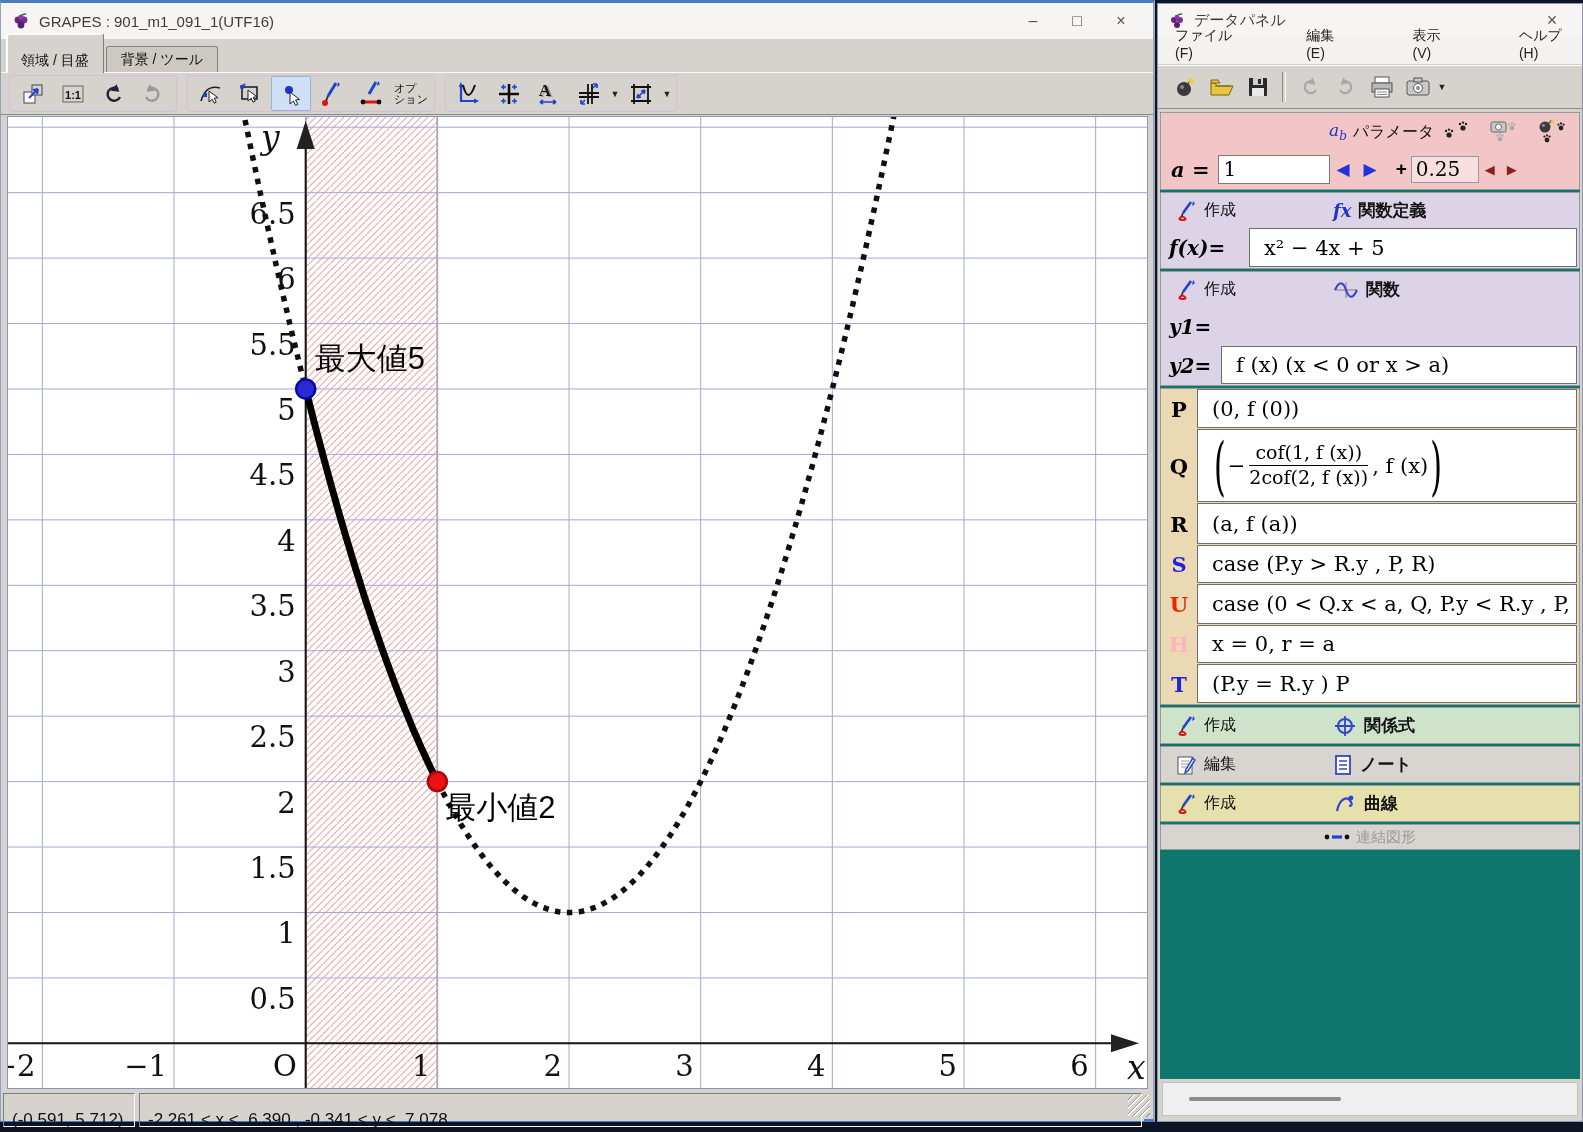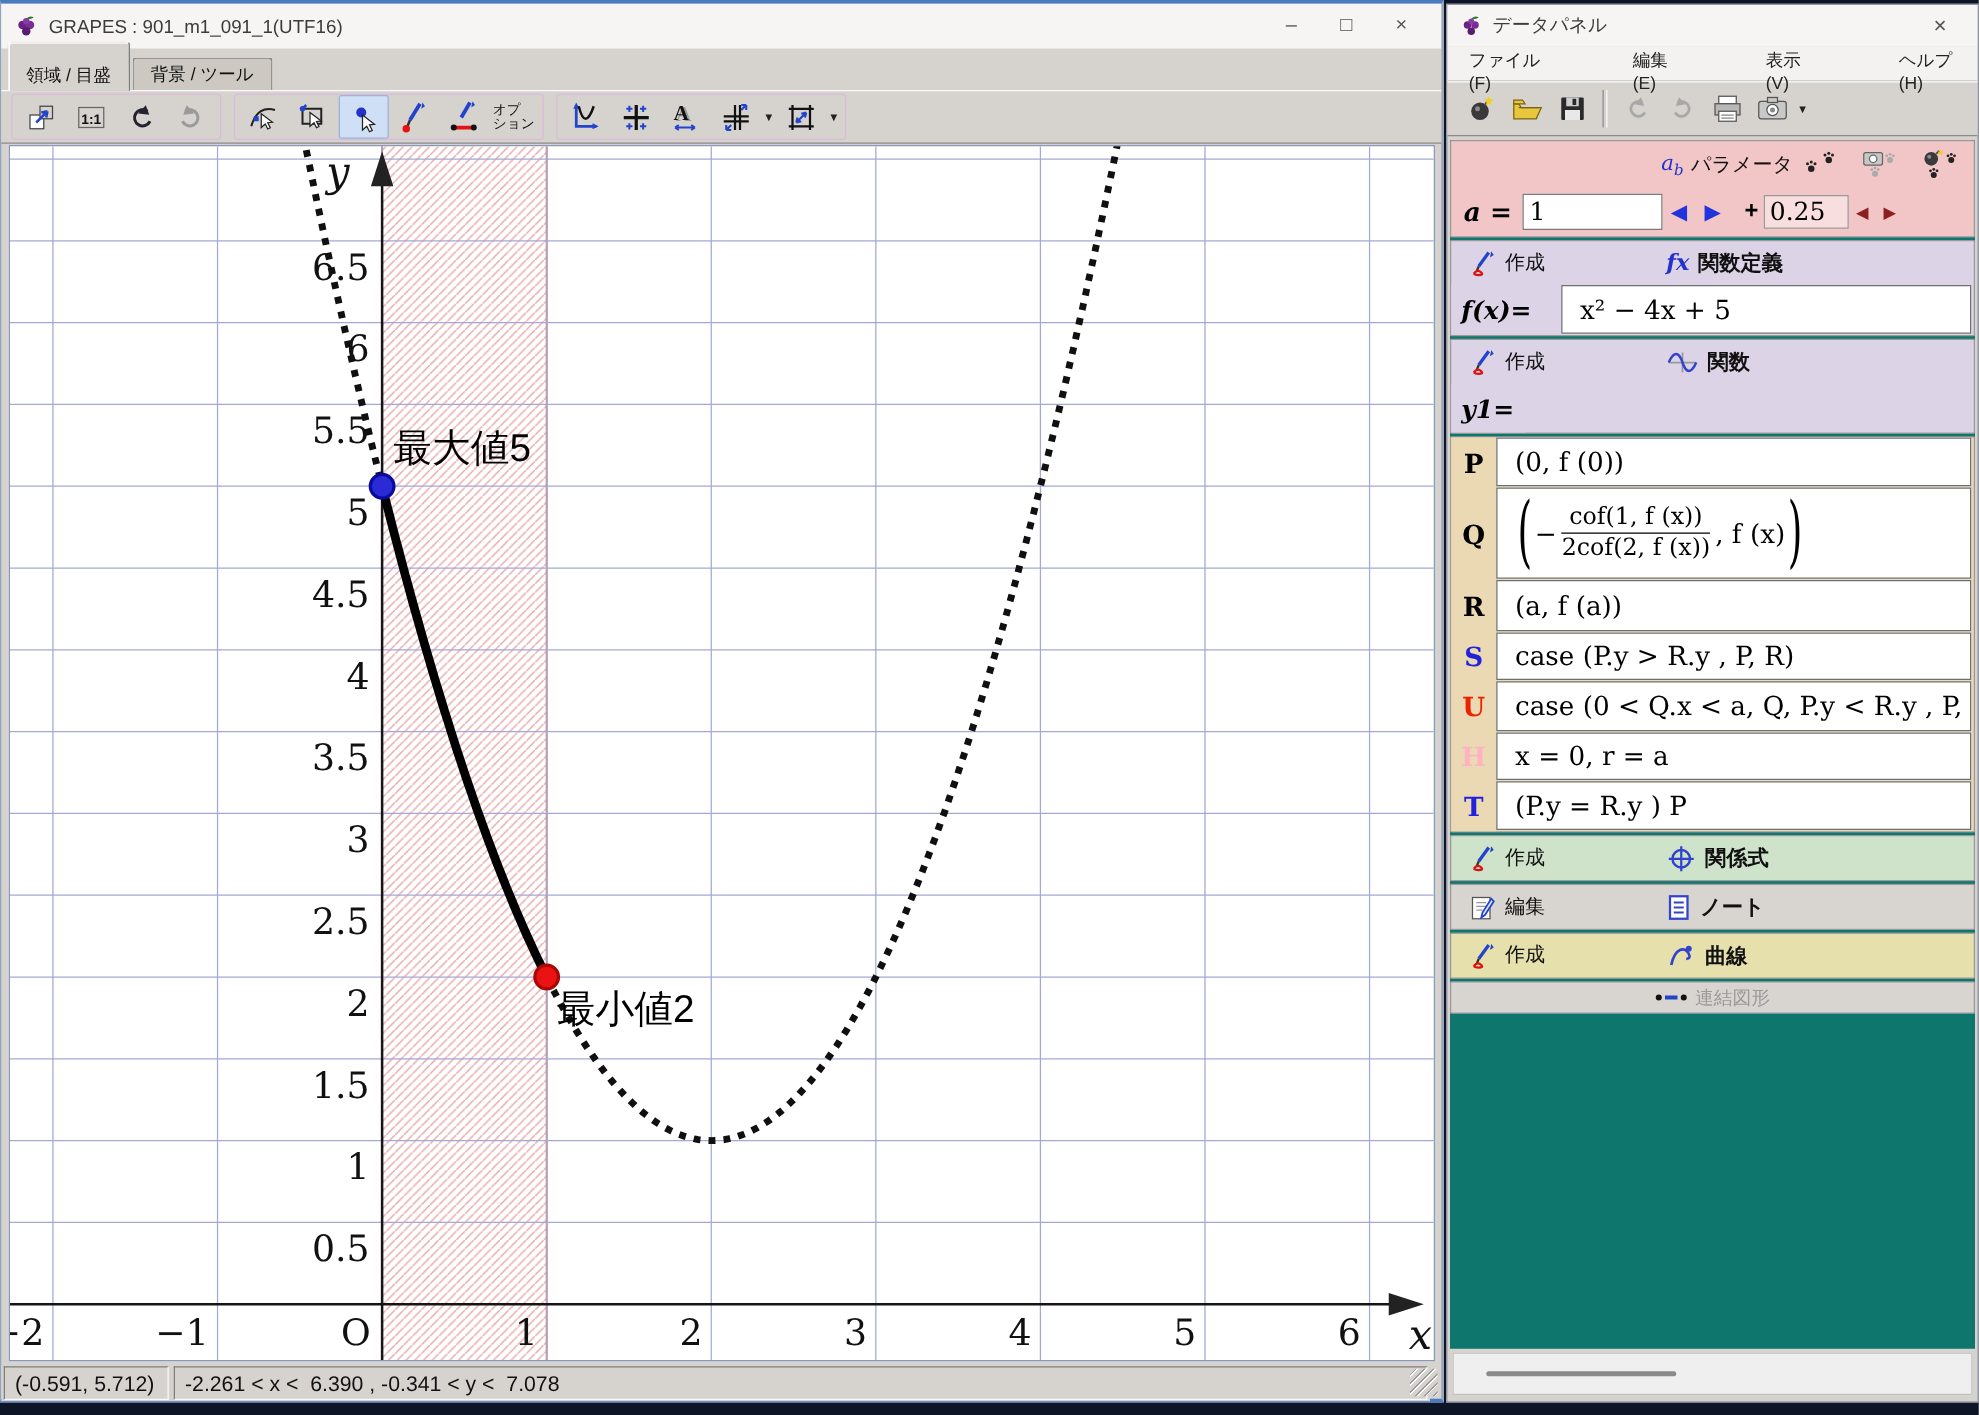--- a/index.html
+++ b/index.html
@@ -39,7 +39,7 @@
   .status-cell.right{flex:1;}
   .grip{position:absolute;right:3px;bottom:2px;width:22px;height:22px;background:repeating-linear-gradient(135deg,#d6d3ce 0 3px,#9a9a9a 3px 4px,#fdfdfd 4px 5px);}
   
-  .menubar{height:27px;background:#f3f2f0;display:flex;align-items:flex-start;padding-left:8px;border-bottom:1px solid #d0d0d0;gap:48px;}
+  .menubar{height:27px;background:#f3f2f0;display:flex;align-items:flex-end;padding-left:8px;border-bottom:1px solid #d0d0d0;gap:48px;}
   .menu-item{font-size:14px;color:#222;padding:3px 9px;}
   .ptoolbar{height:44px;background:#d6d3ce;border-top:1px solid #fafafa;border-bottom:1px solid #8c8c8c;display:flex;align-items:center;padding-left:10px;box-sizing:border-box;}
   .pbtn{width:36px;height:32px;display:flex;align-items:center;justify-content:center;}

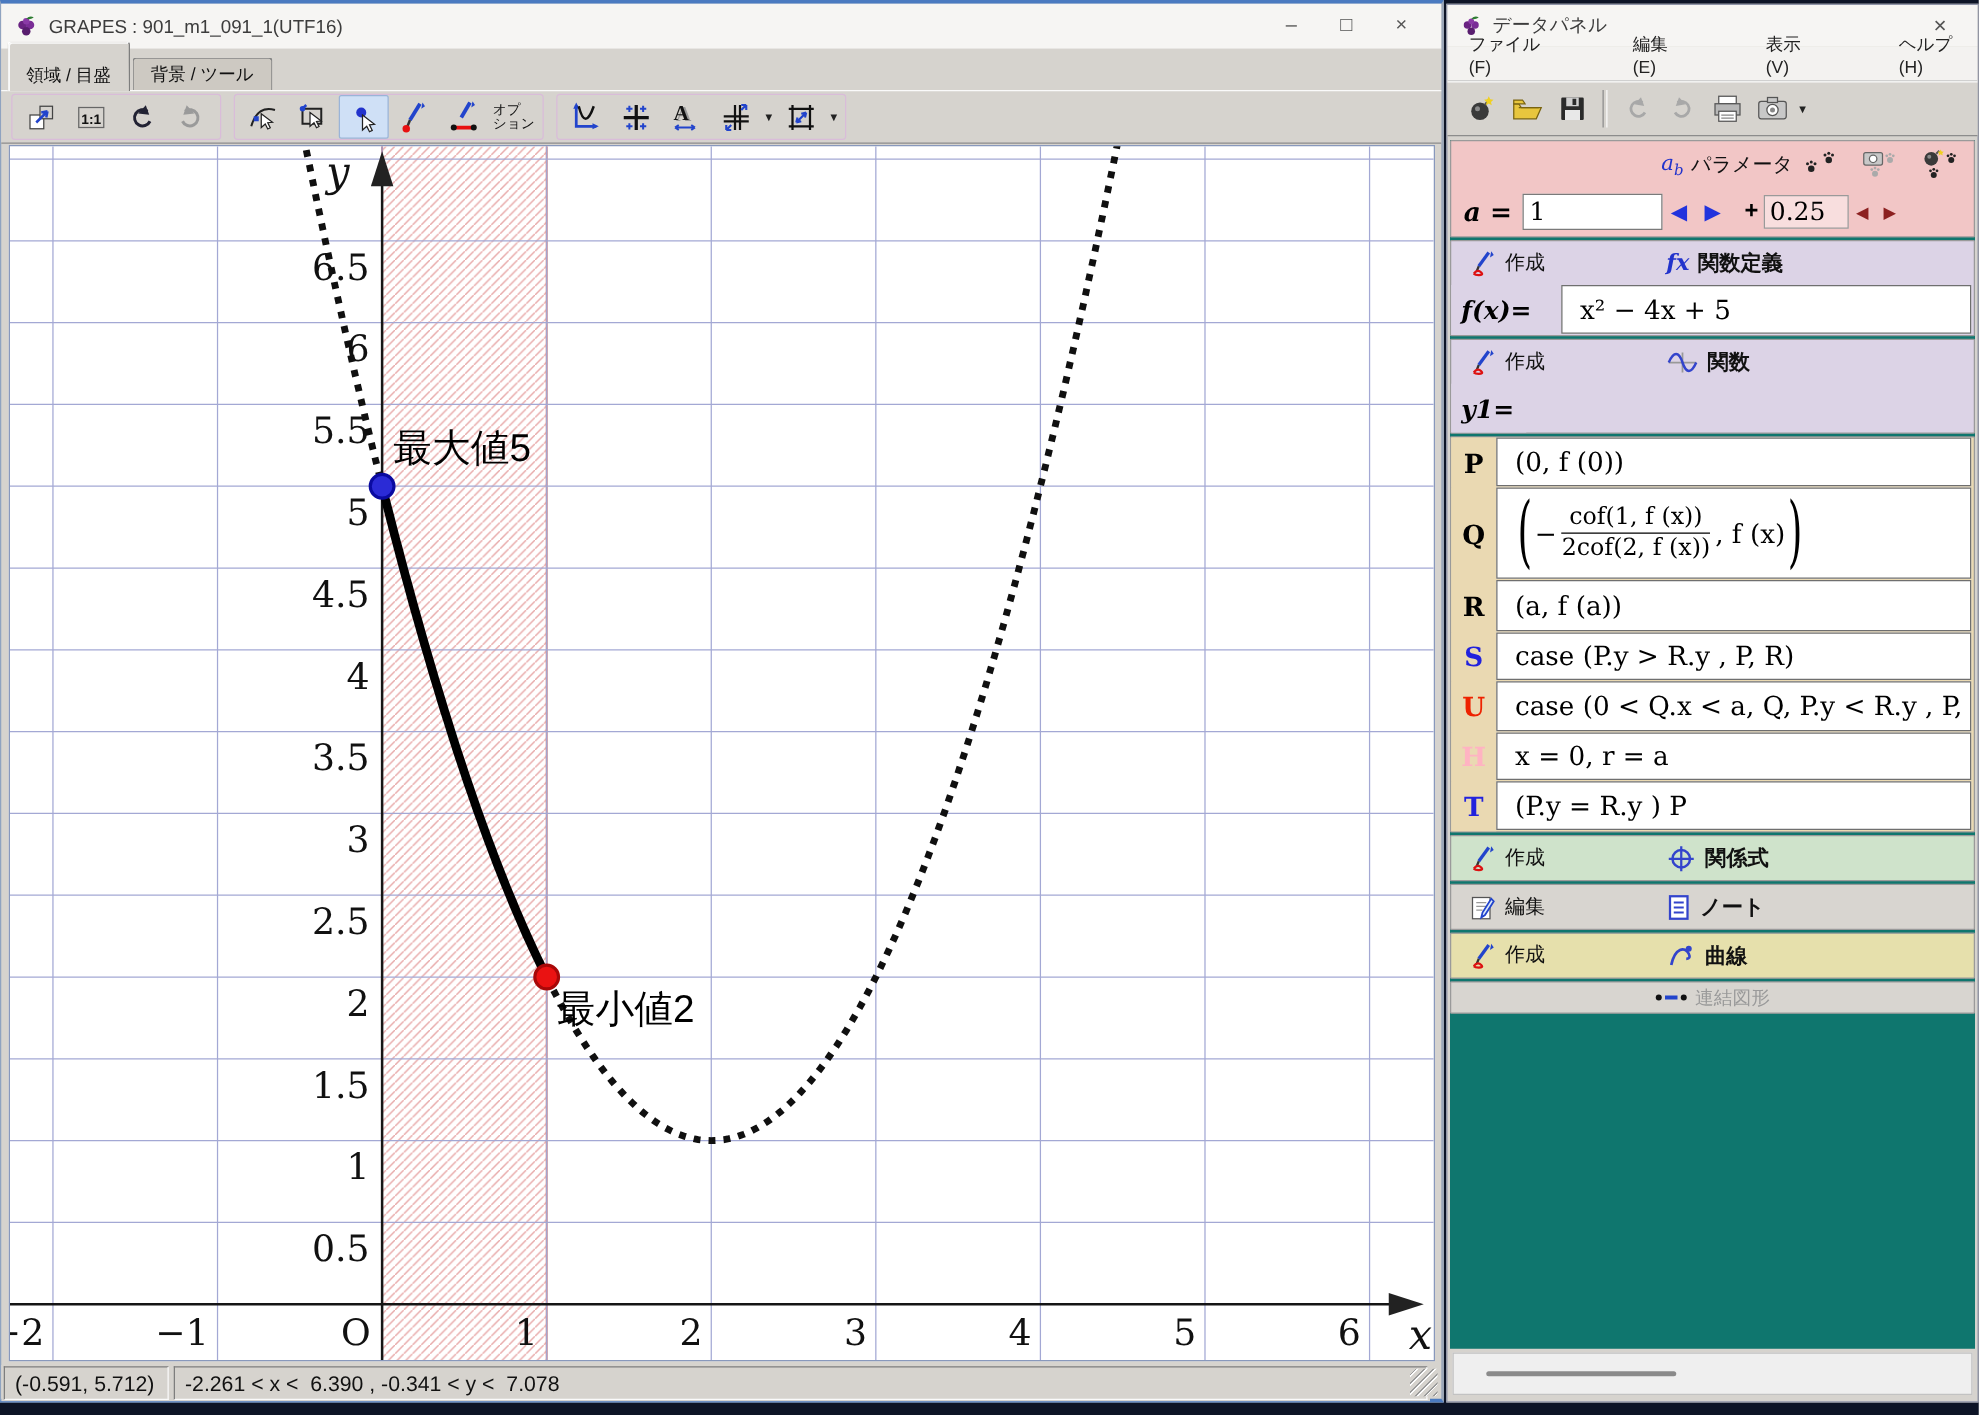--- a/index.html
+++ b/index.html
@@ -498,6 +498,10 @@
             <div class="frow" style="height: 39px;">
               <span class="fkey func-key">y1=</span>
             </div>
+            <div class="frow" style="height: 39px;">
+              <span class="fkey func-key">y2=</span>
+              <div class="ffield">f (x) (x &lt; 0  or  x &gt; a)</div>
+            </div>
           </div>
       </div>
 

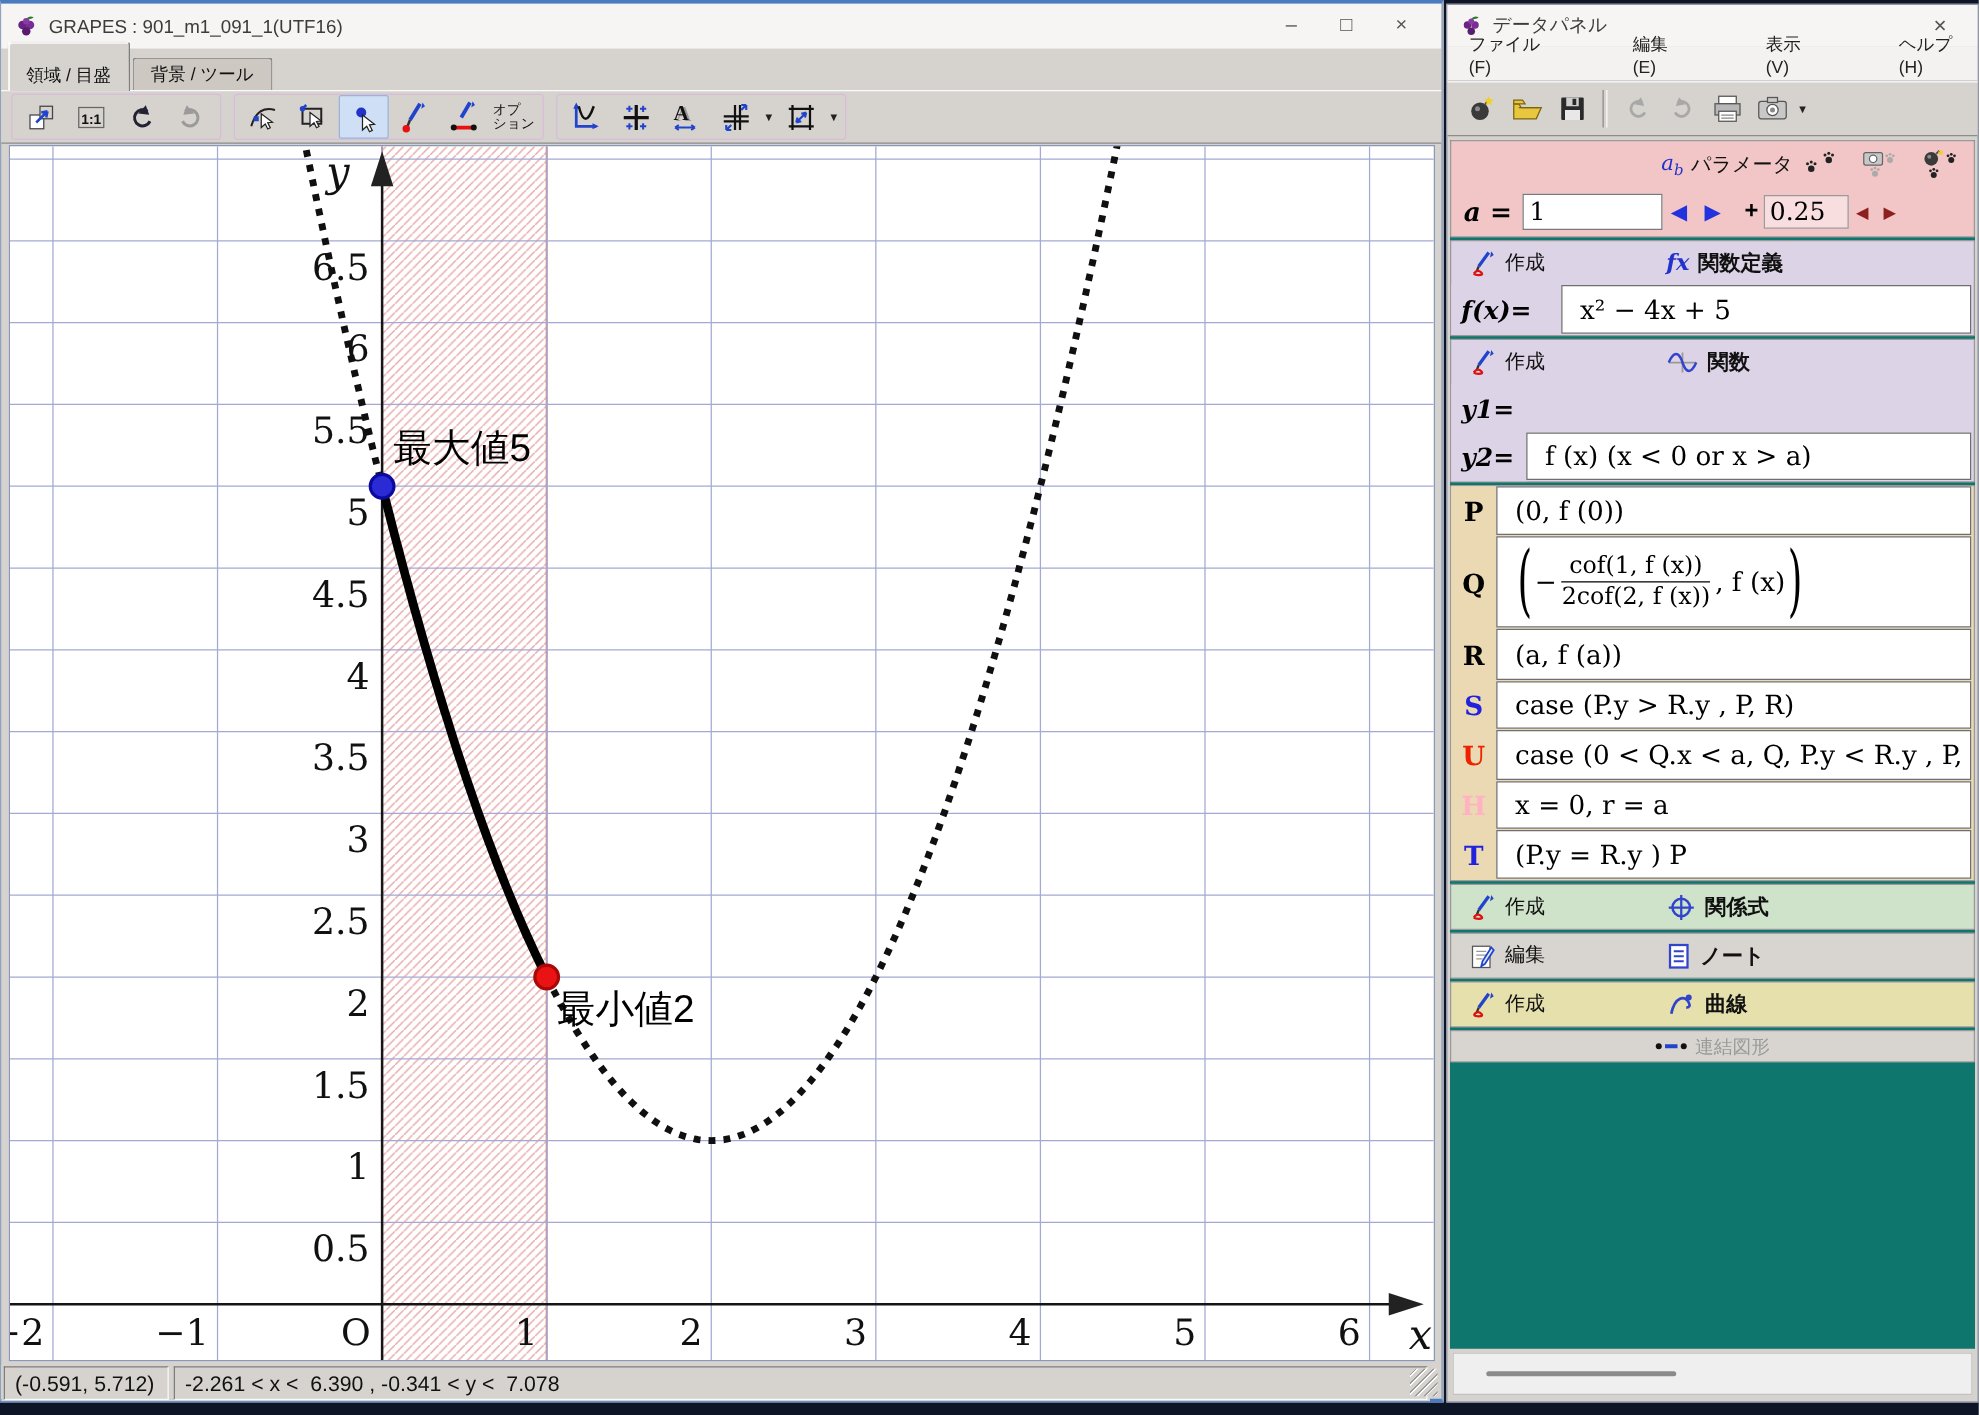--- a/index.html
+++ b/index.html
@@ -34,7 +34,7 @@
   #graph-svg text.anno{font-family:"Liberation Sans",sans-serif;font-size:31px;fill:#000;}
   
   .statusbar{position:absolute;left:0;top:1089px;width:1143px;height:29px;display:flex;background:#d6d3ce;}
-  .status-cell{border:1px solid;border-color:#7e7e7e #fafafa #fafafa #7e7e7e;margin:1px 2px;padding:4px 8px;font-size:17px;color:#111;white-space:pre;box-sizing:border-box;}
+  .status-cell{border:1px solid;border-color:#7e7e7e #fafafa #fafafa #7e7e7e;margin:1px 2px;padding:16px 8px;font-size:17px;color:#111;white-space:pre;box-sizing:border-box;}
   .status-cell.left{width:132px;}
   .status-cell.right{flex:1;}
   .grip{position:absolute;right:3px;bottom:2px;width:22px;height:22px;background:repeating-linear-gradient(135deg,#d6d3ce 0 3px,#9a9a9a 3px 4px,#fdfdfd 4px 5px);}

